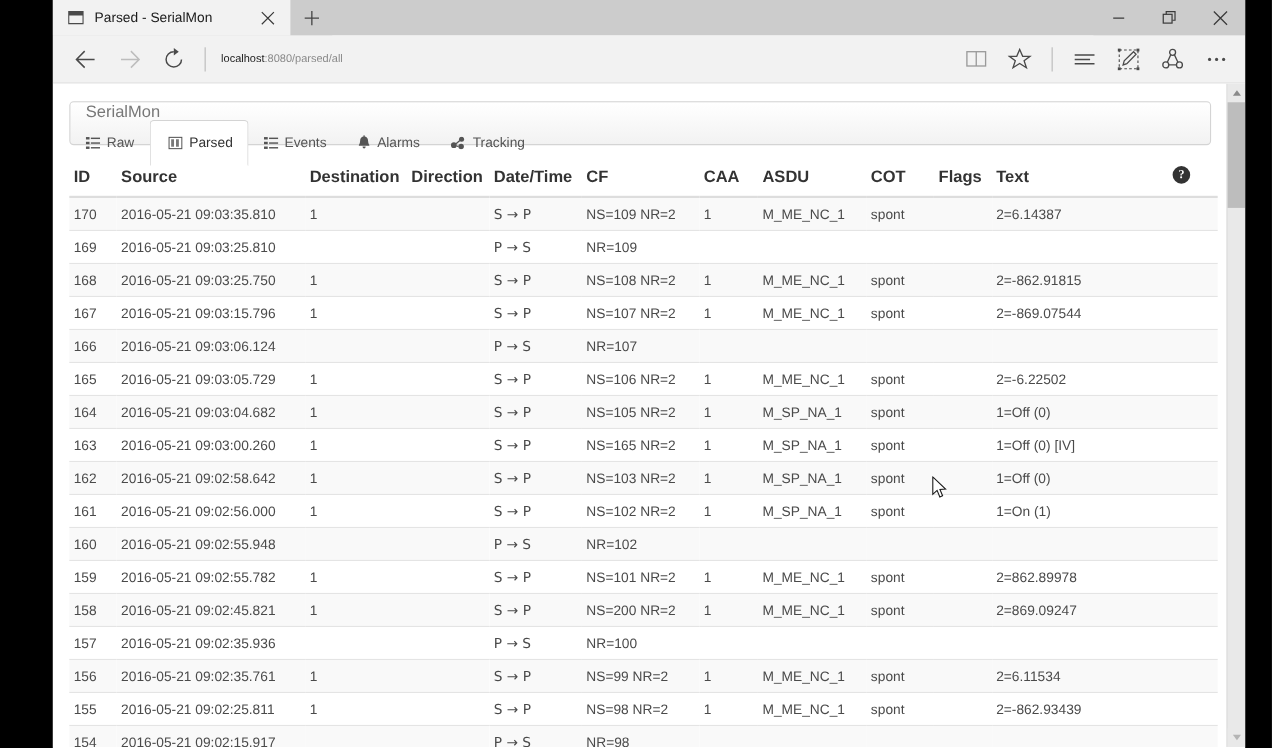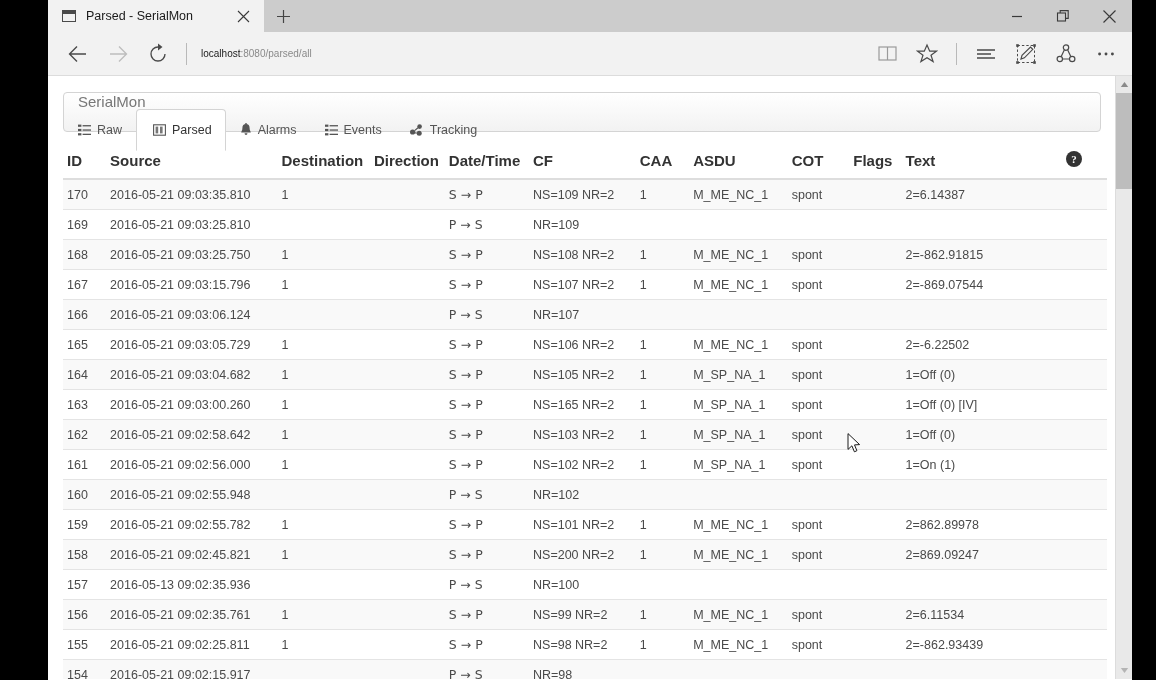--- a/index.html
+++ b/index.html
@@ -408,17 +408,6 @@
 
           <div class="app-tab">
             <span class="tab-ico">
-              <svg width="12" height="13" viewBox="0 0 12 13">
-                <path d="M6 1 C8.4 1 9.6 2.6 9.6 5 C9.6 7.6 10.8 8.6 10.8 9.4 L1.2 9.4 C1.2 8.6 2.4 7.6 2.4 5 C2.4 2.6 3.6 1 6 1 Z" fill="#555"></path>
-                <rect x="5.3" y="0" width="1.4" height="1.4" fill="#555"></rect>
-                <path d="M4.6 10.2 C4.6 11.3 5.2 11.9 6 11.9 C6.8 11.9 7.4 11.3 7.4 10.2 Z" fill="#555"></path>
-              </svg>
-            </span>
-            <span>Alarms</span>
-          </div>
-
-          <div class="app-tab">
-            <span class="tab-ico">
               <svg width="13" height="12" viewBox="0 0 13 12">
                 <rect x="0" y="0.6" width="3.4" height="2.2" fill="#555"></rect>
                   <rect x="4.6" y="1.1" width="8.4" height="1.3" fill="#555"></rect>
@@ -429,6 +418,17 @@
               </svg>
             </span>
             <span>Events</span>
+          </div>
+
+          <div class="app-tab">
+            <span class="tab-ico">
+              <svg width="12" height="13" viewBox="0 0 12 13">
+                <path d="M6 1 C8.4 1 9.6 2.6 9.6 5 C9.6 7.6 10.8 8.6 10.8 9.4 L1.2 9.4 C1.2 8.6 2.4 7.6 2.4 5 C2.4 2.6 3.6 1 6 1 Z" fill="#555"></path>
+                <rect x="5.3" y="0" width="1.4" height="1.4" fill="#555"></rect>
+                <path d="M4.6 10.2 C4.6 11.3 5.2 11.9 6 11.9 C6.8 11.9 7.4 11.3 7.4 10.2 Z" fill="#555"></path>
+              </svg>
+            </span>
+            <span>Alarms</span>
           </div>
 
           <div class="app-tab">

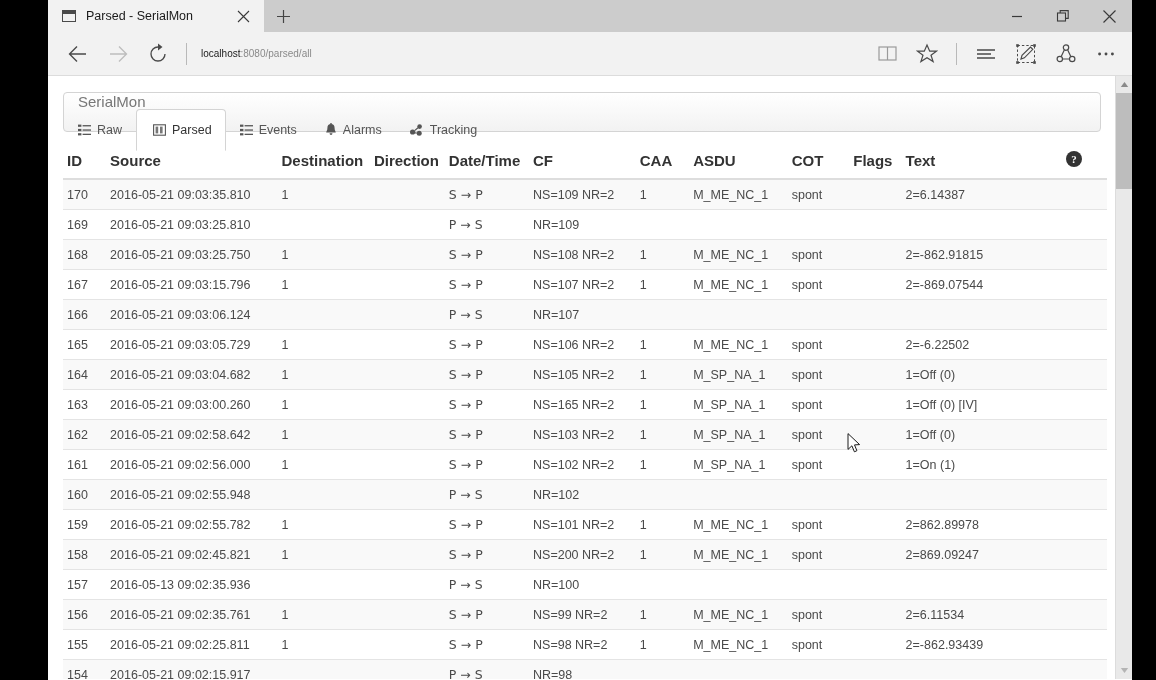--- a/index.html
+++ b/index.html
@@ -650,7 +650,7 @@
             </tr>
             <tr class="even">
               <td>157</td>
-              <td>2016-05-13 09:02:35.936</td>
+              <td>2016-05-21 09:02:35.936</td>
               <td></td>
               <td></td>
               <td class="arrow-glyph">P → S</td>

